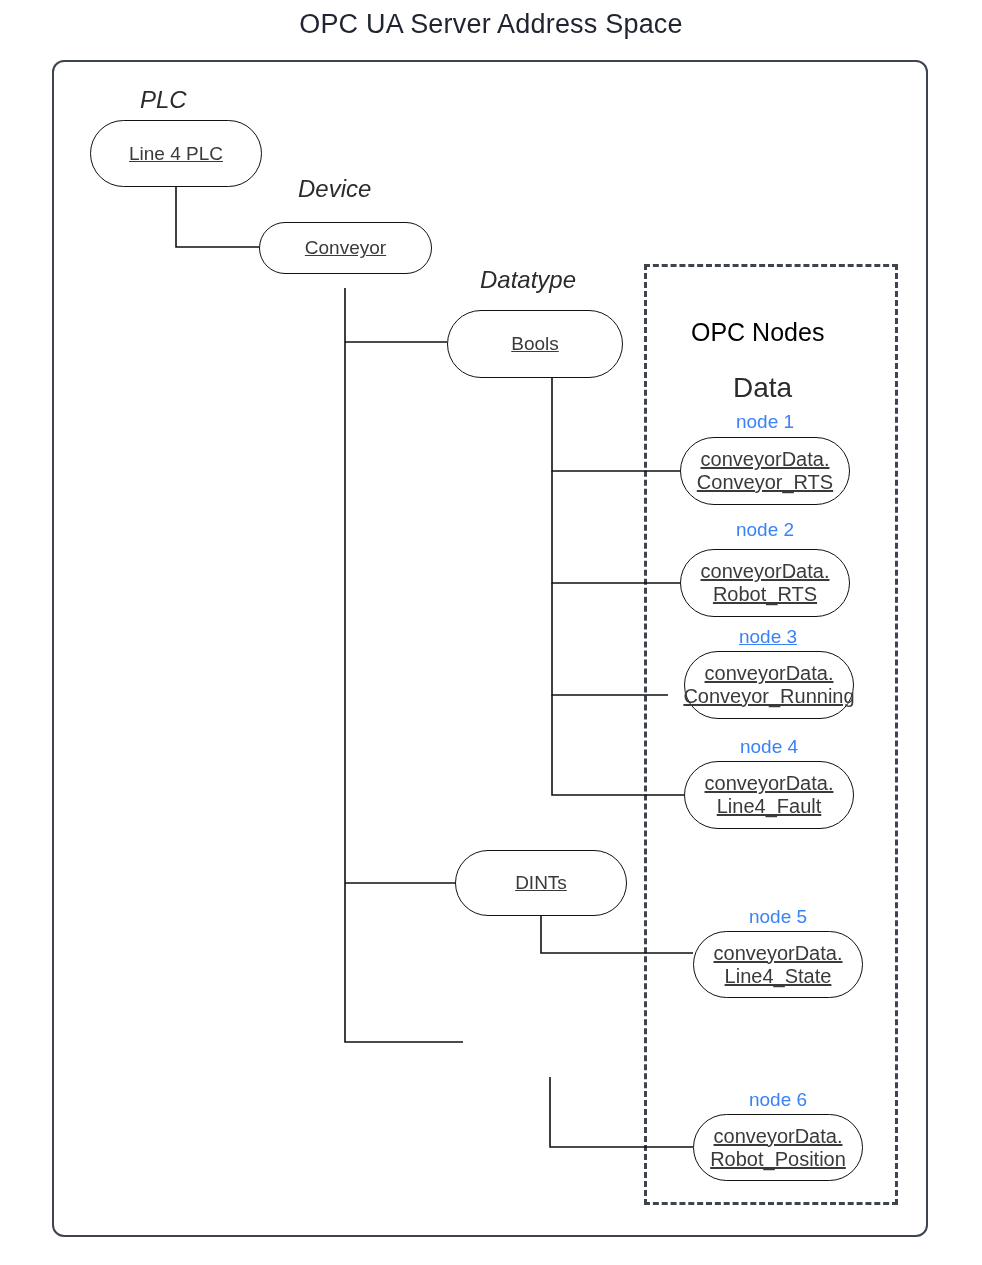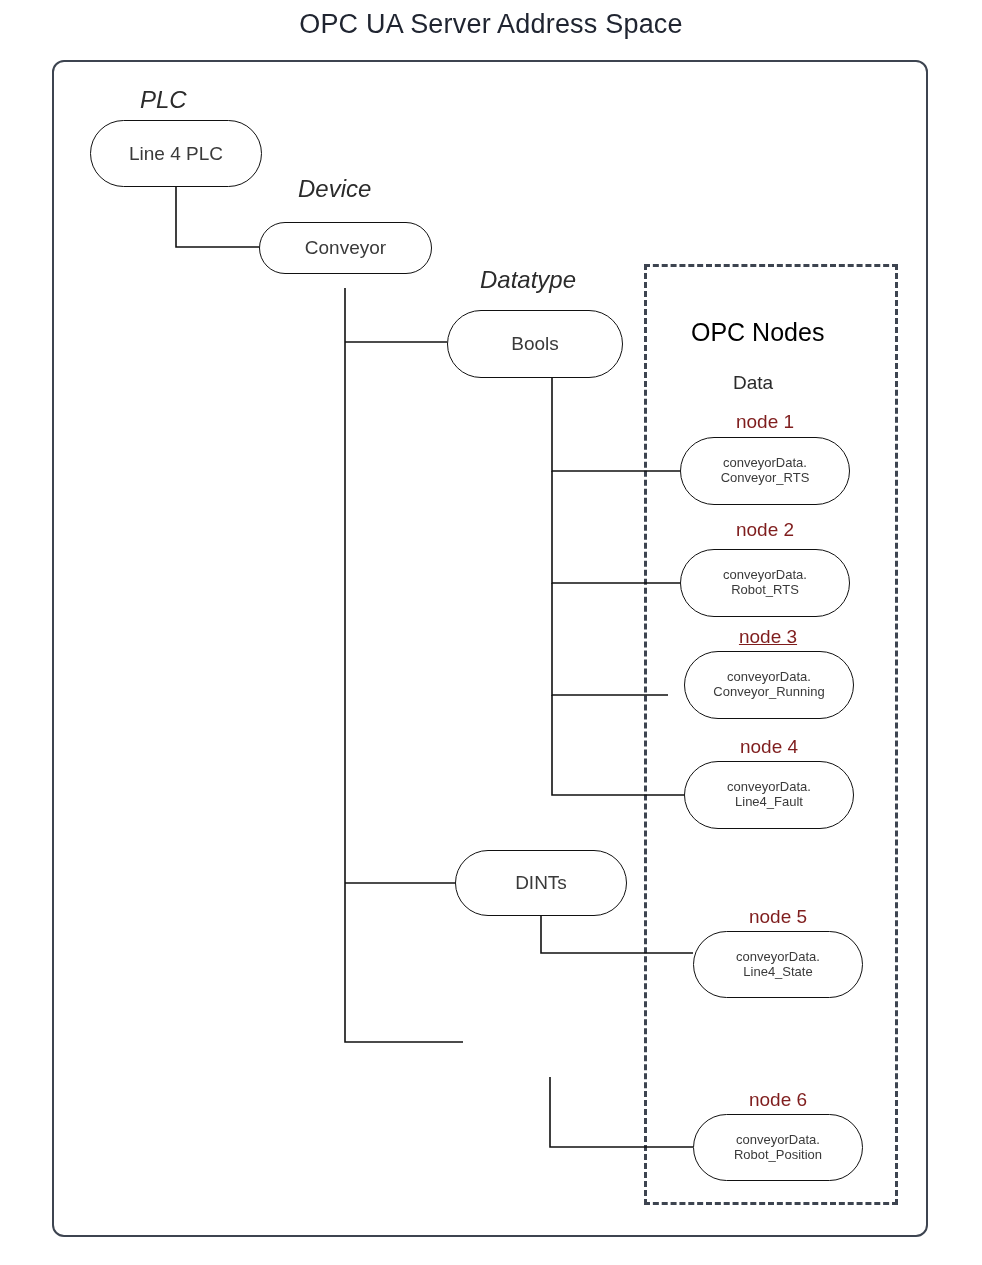--- a/index.html
+++ b/index.html
@@ -65,7 +65,7 @@
     z-index: 5;
   }
   .pill.two-line { font-size: 13px; }
-  .pill span { display: block; }
+  .pill span { display: block; text-decoration: underline; }
   .group-label {
     position: absolute;
     font-size: 24px;

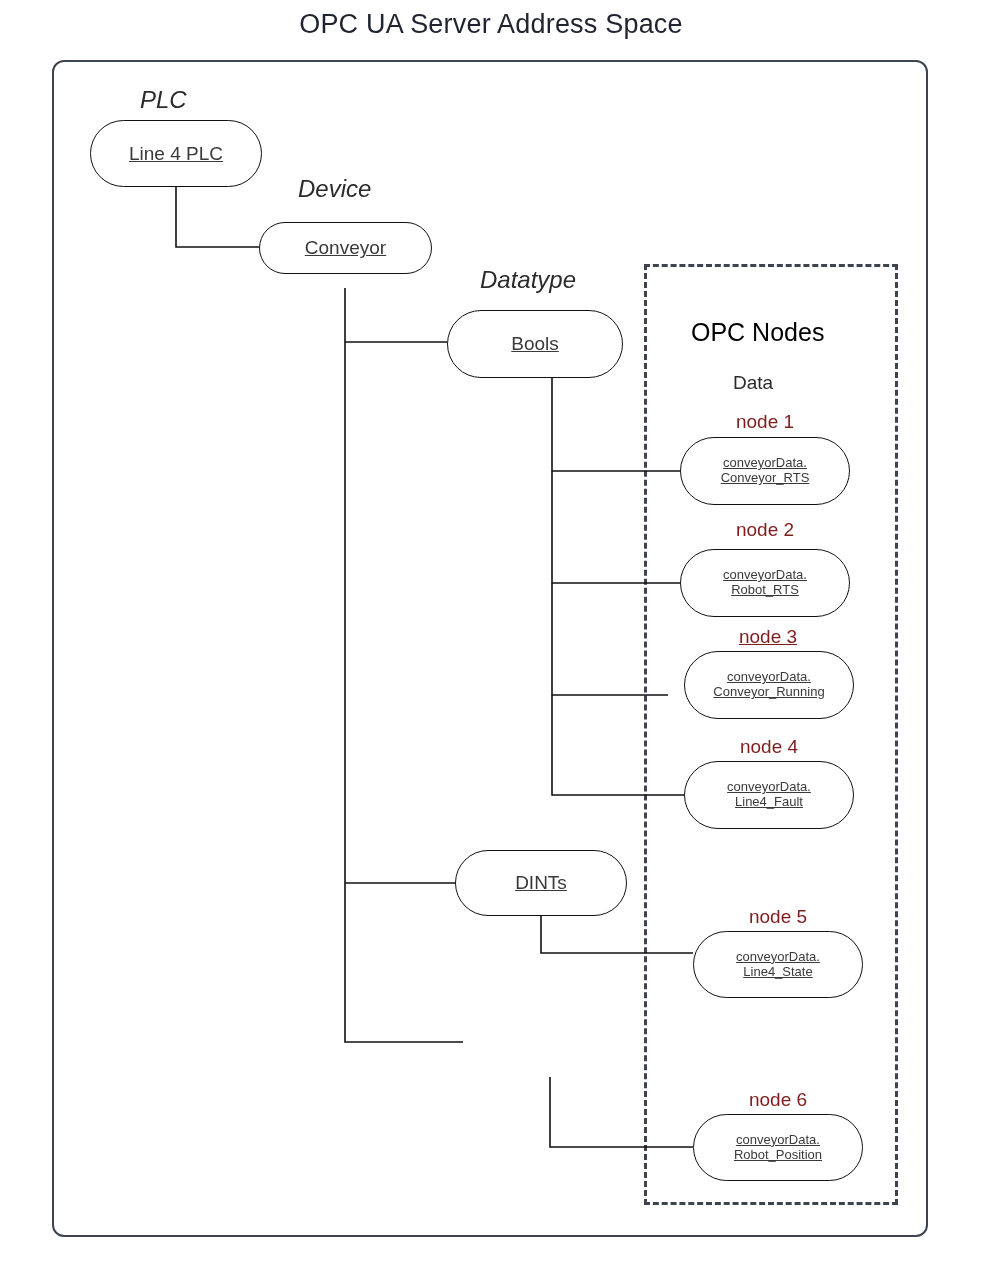--- a/index.html
+++ b/index.html
@@ -92,7 +92,7 @@
   }
   .data-label {
     position: absolute;
-    font-size: 19px;
+    font-size: 28px;
     color: #2b2b2b;
     white-space: nowrap;
     z-index: 6;

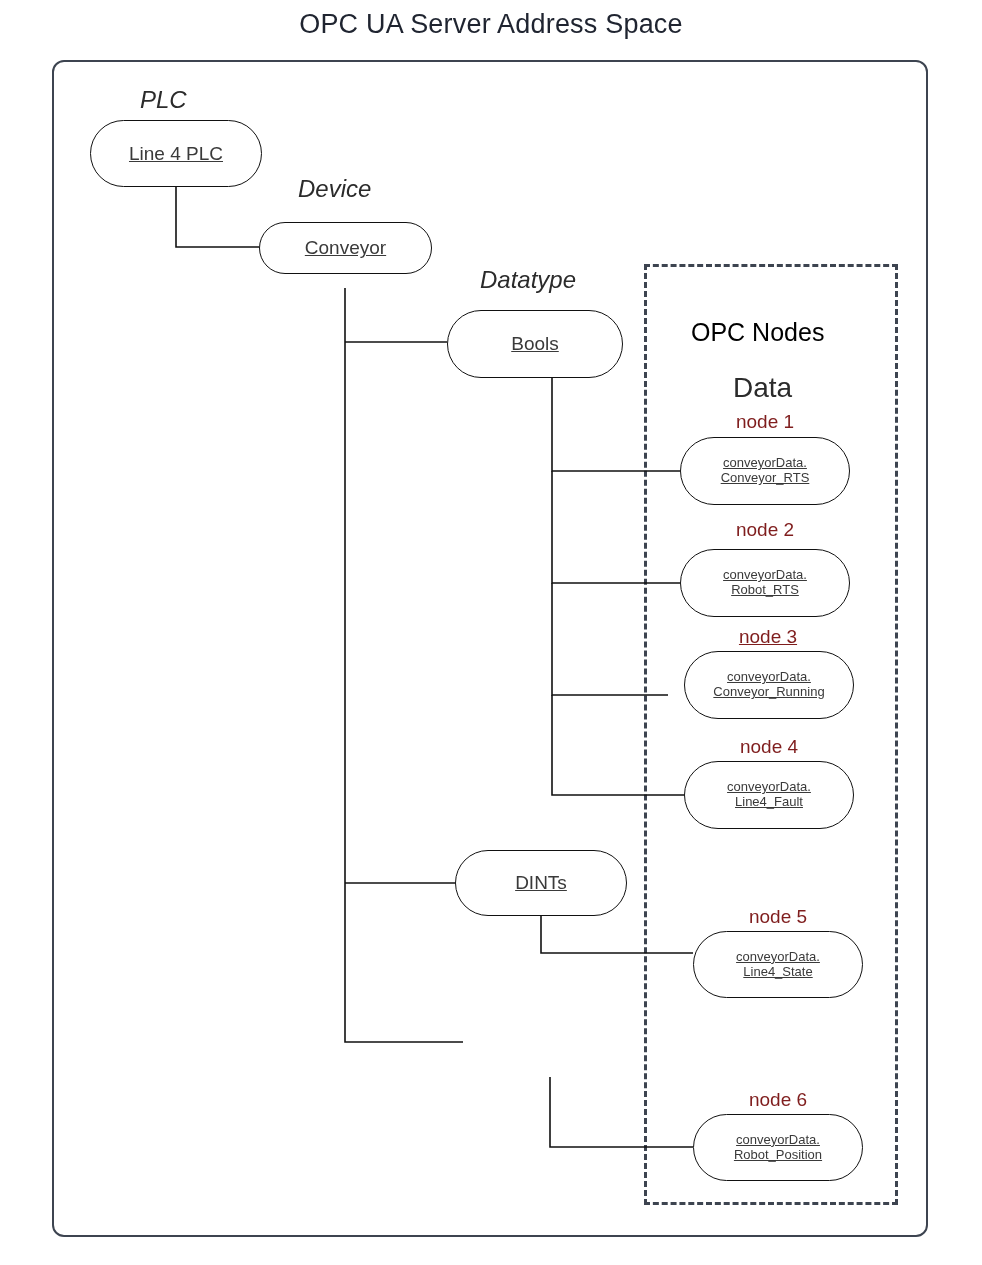--- a/index.html
+++ b/index.html
@@ -77,7 +77,7 @@
   .node-label {
     position: absolute;
     font-size: 19px;
-    color: #7f1d1d;
+    color: #3b82f6;
     white-space: nowrap;
     text-align: center;
     z-index: 6;

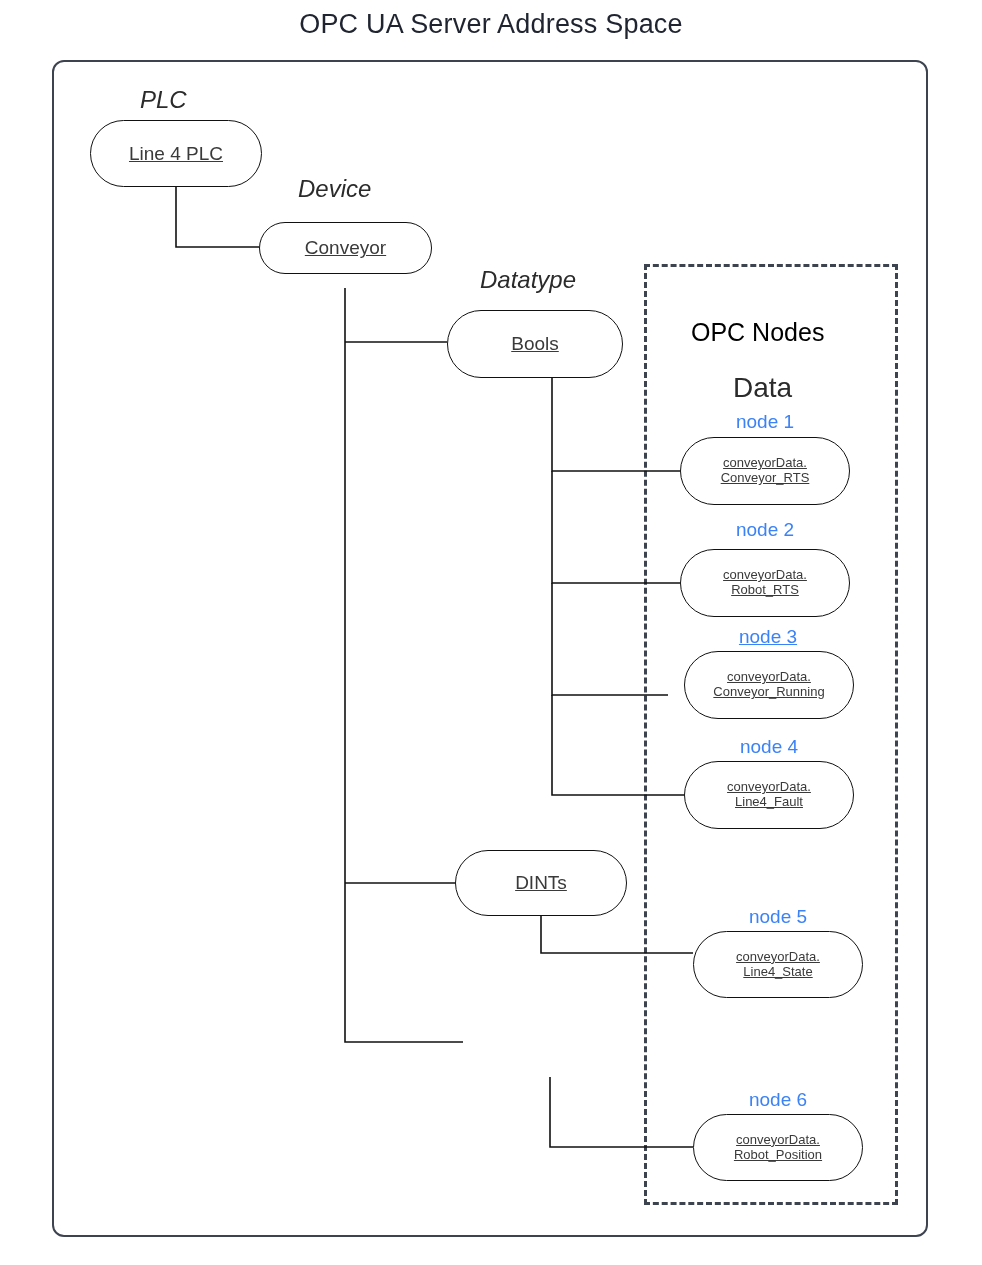--- a/index.html
+++ b/index.html
@@ -64,7 +64,7 @@
     white-space: nowrap;
     z-index: 5;
   }
-  .pill.two-line { font-size: 13px; }
+  .pill.two-line { font-size: 20px; }
   .pill span { display: block; text-decoration: underline; }
   .group-label {
     position: absolute;

